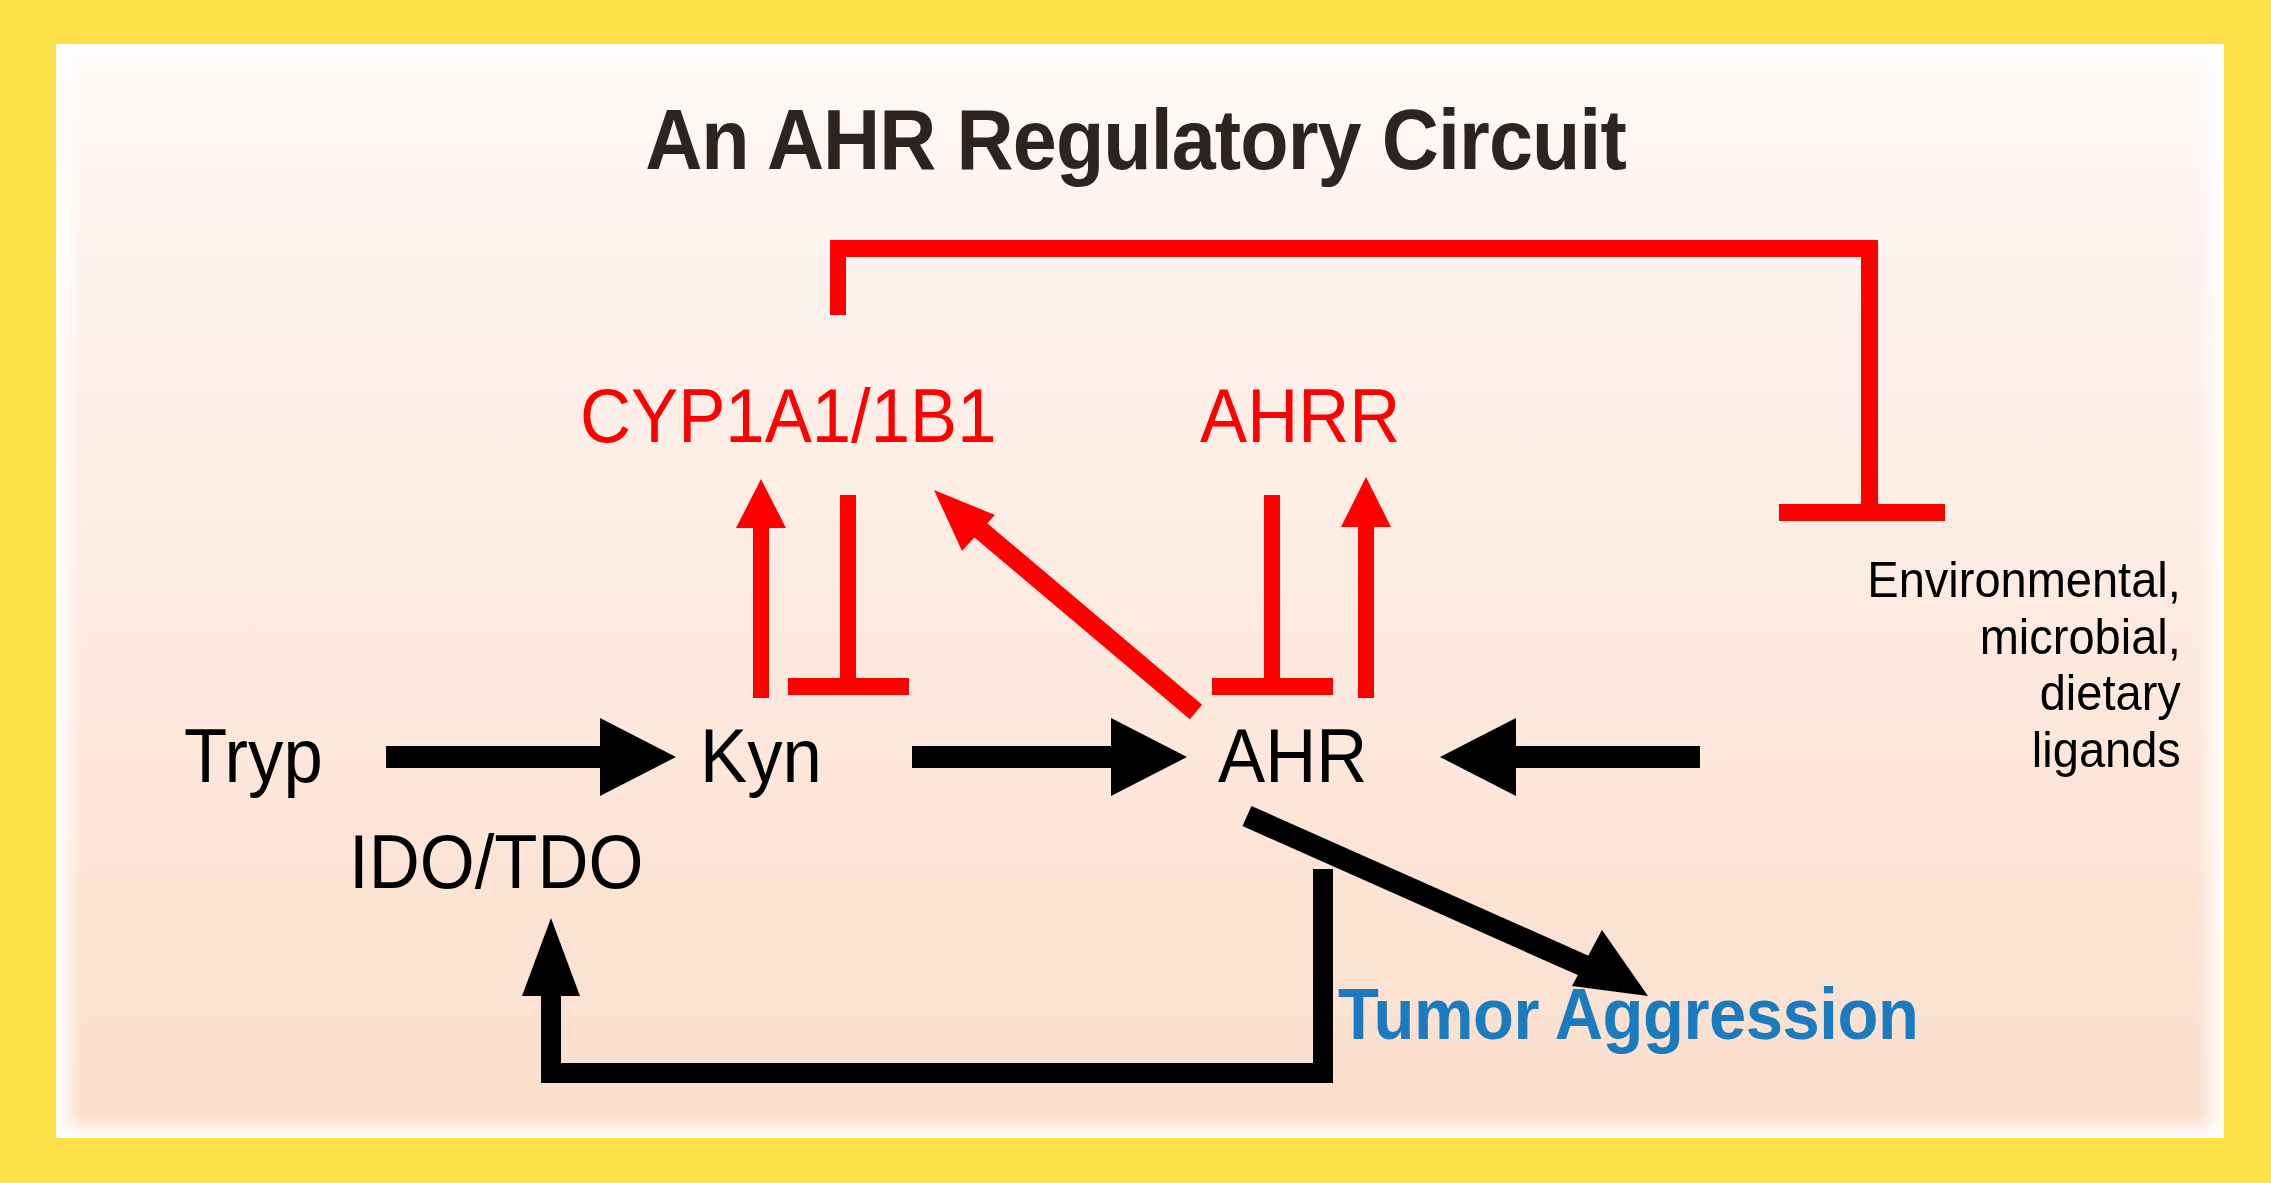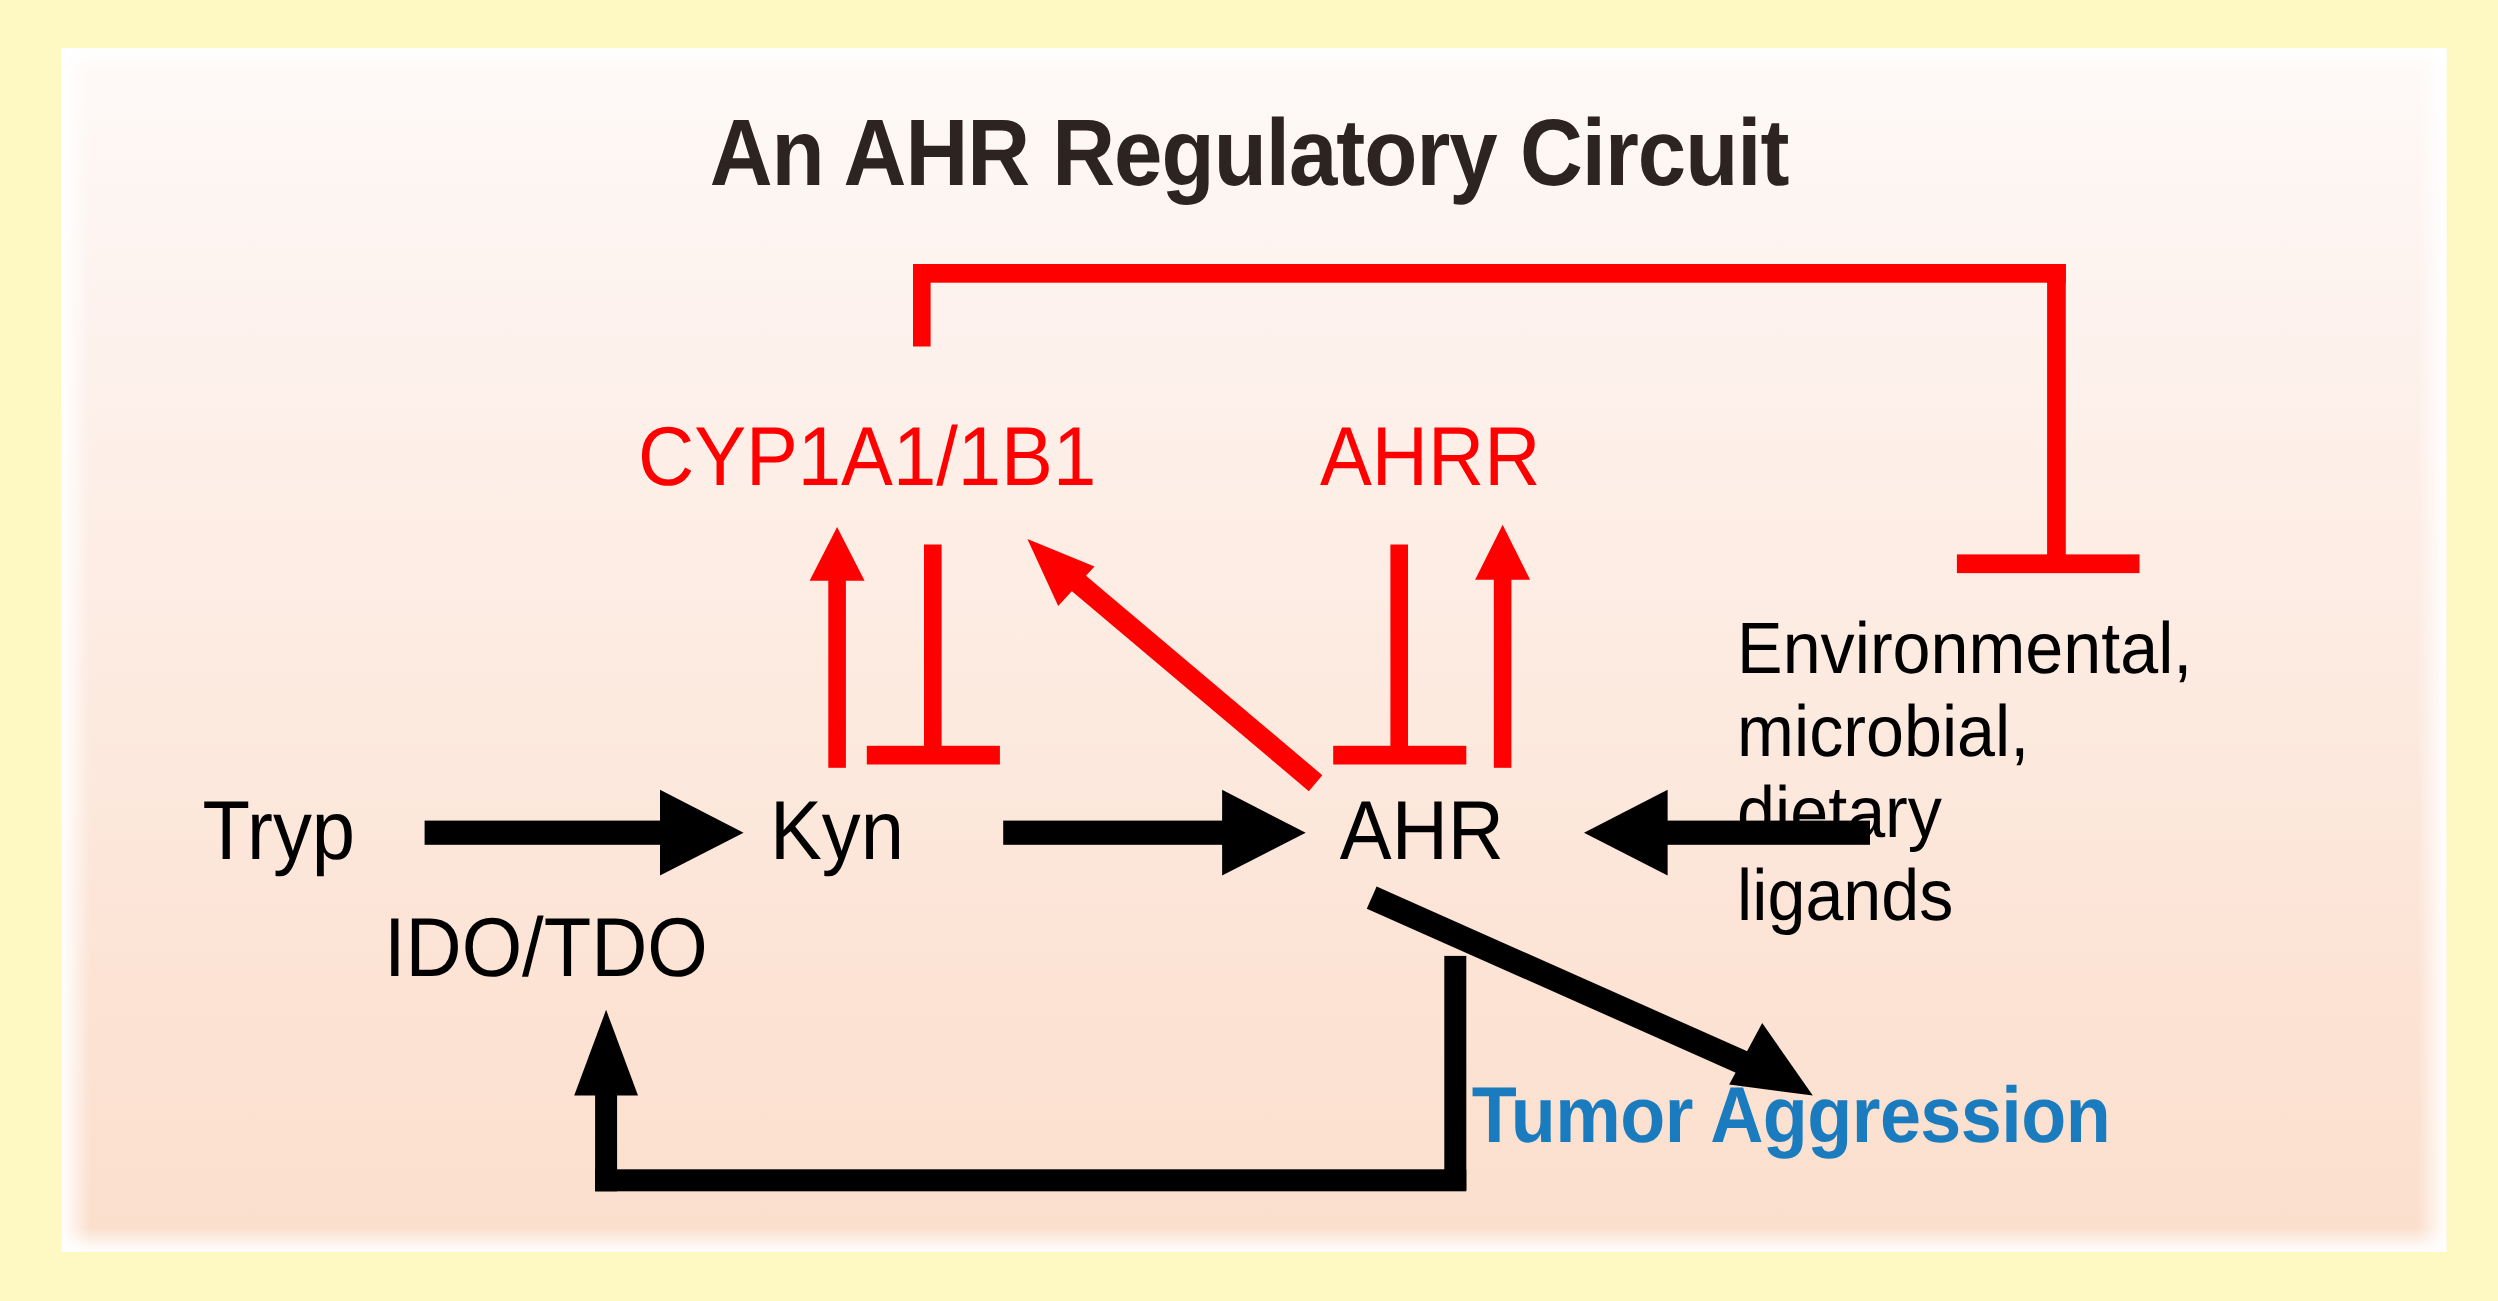--- a/index.html
+++ b/index.html
@@ -19,7 +19,7 @@
     position: relative;
     width: 2271px;
     height: 1183px;
-    background: #fef9c3;
+    background: #fde047;
     text-decoration: underline;
   }
 

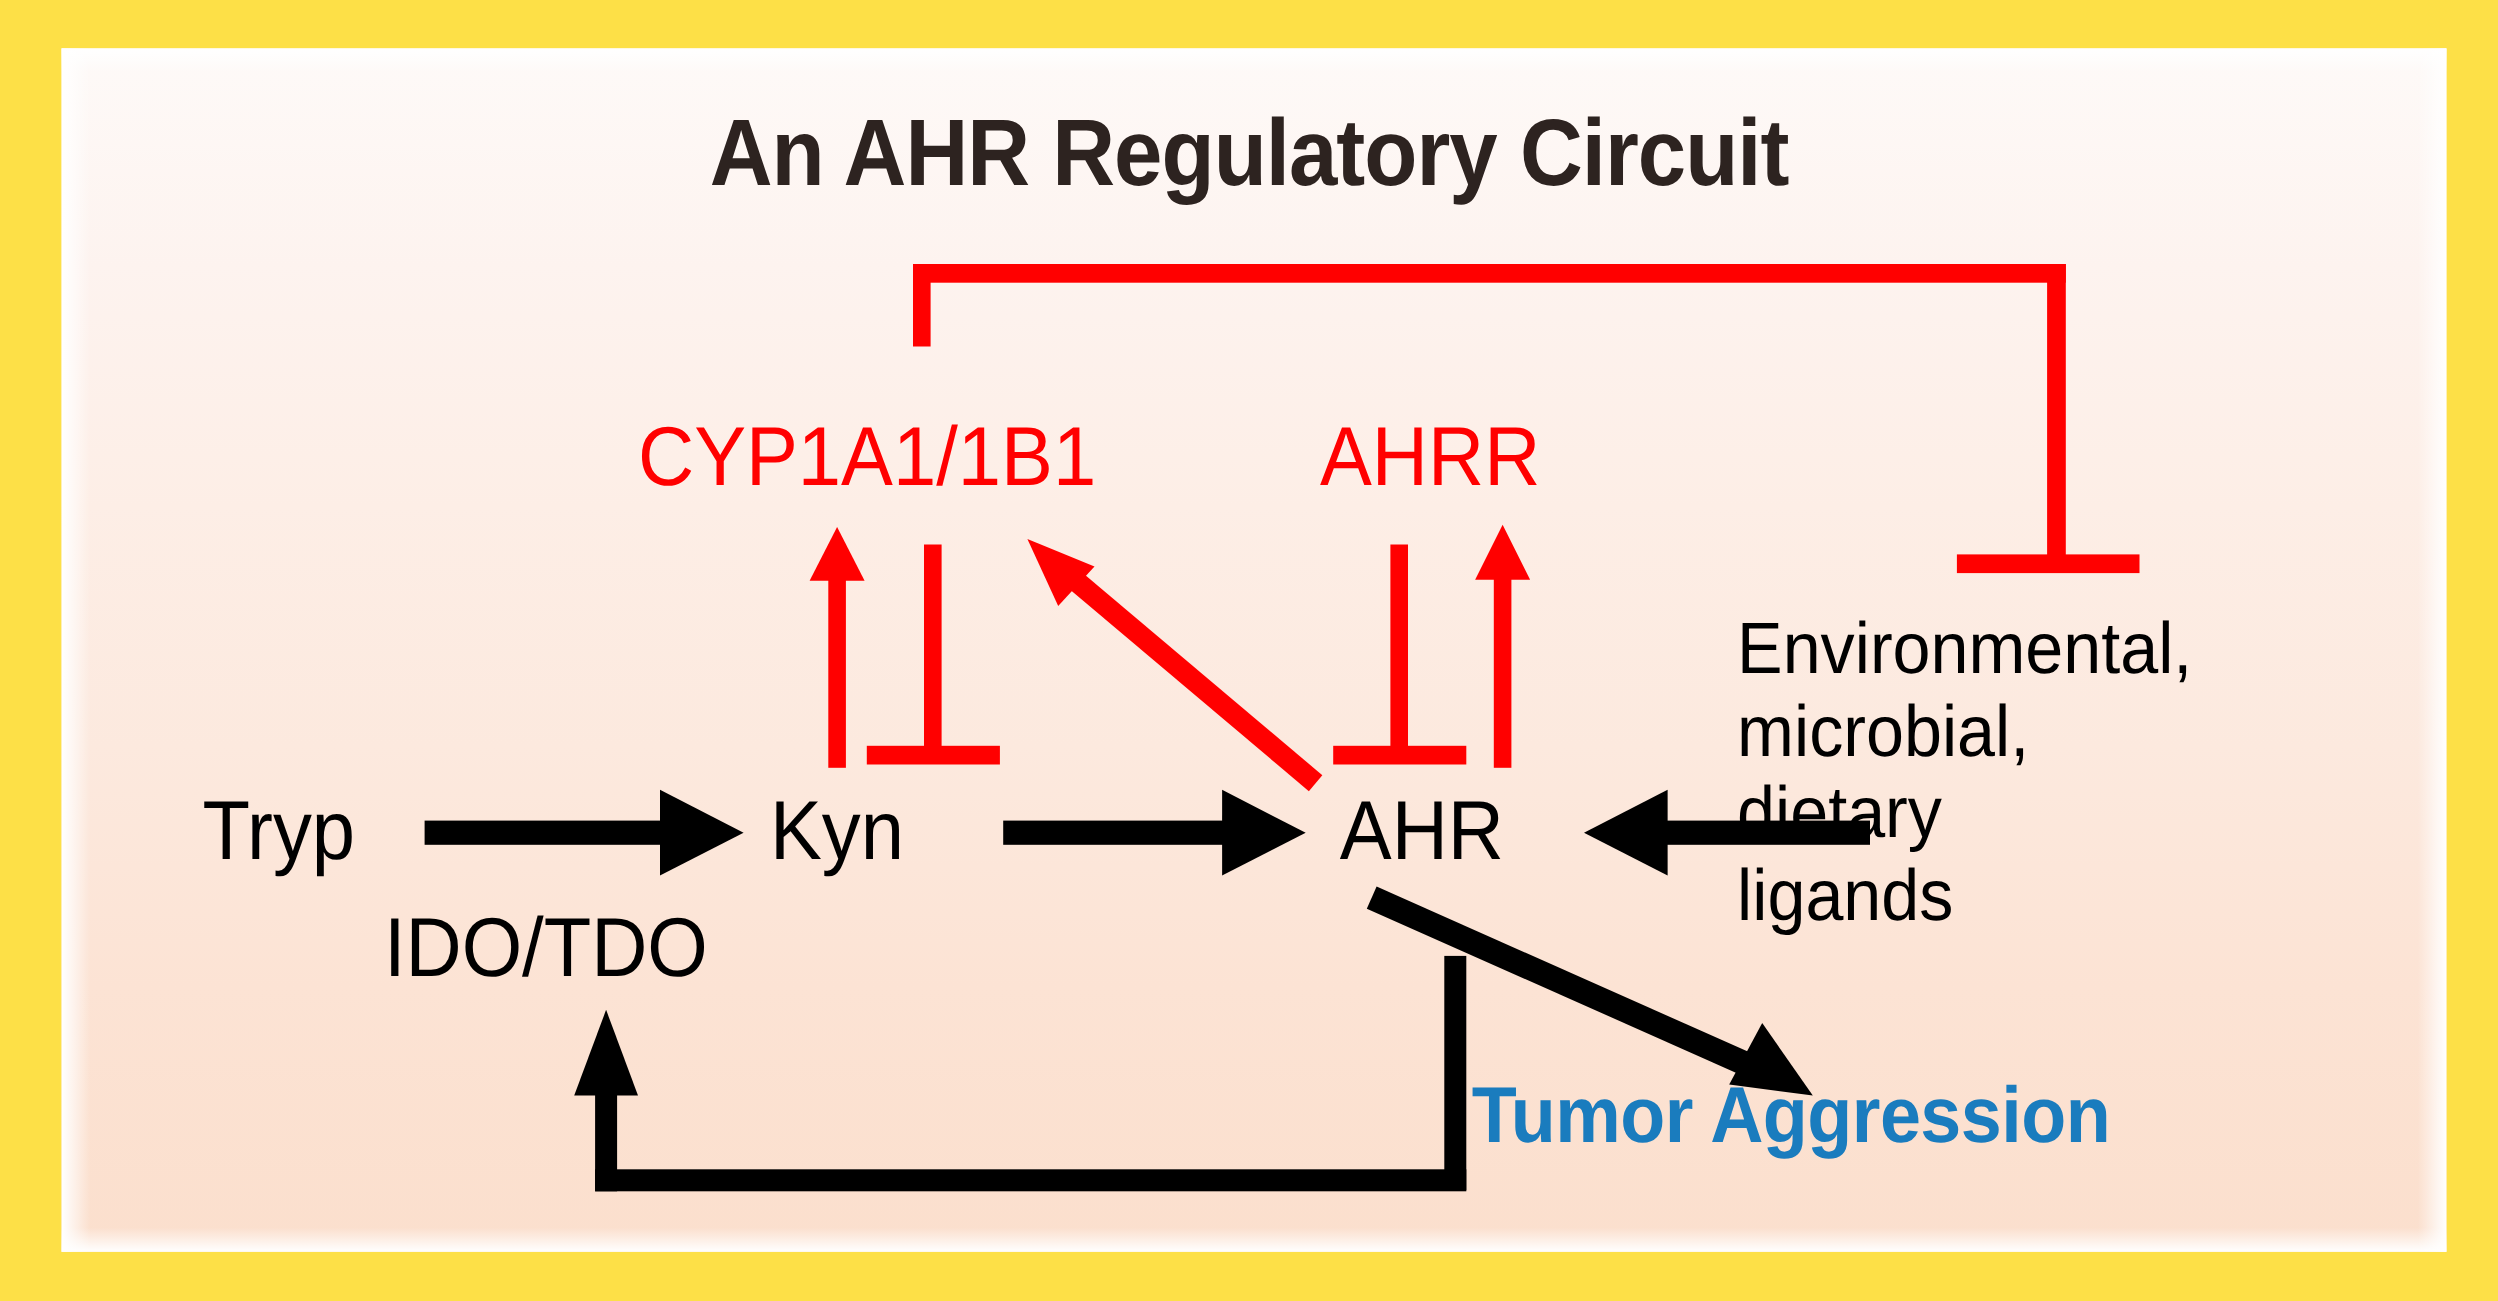--- a/index.html
+++ b/index.html
@@ -111,9 +111,9 @@
     left: 1560px;
     top: 552px;
     width: 640px;
-    text-align: left;
-    font-family: "Liberation Sans", sans-serif;
-    font-size: 66px;
+    text-align: right;
+    font-family: "Liberation Sans", sans-serif;
+    font-size: 50px;
     line-height: 1.13;
     color: #000000;
   }

